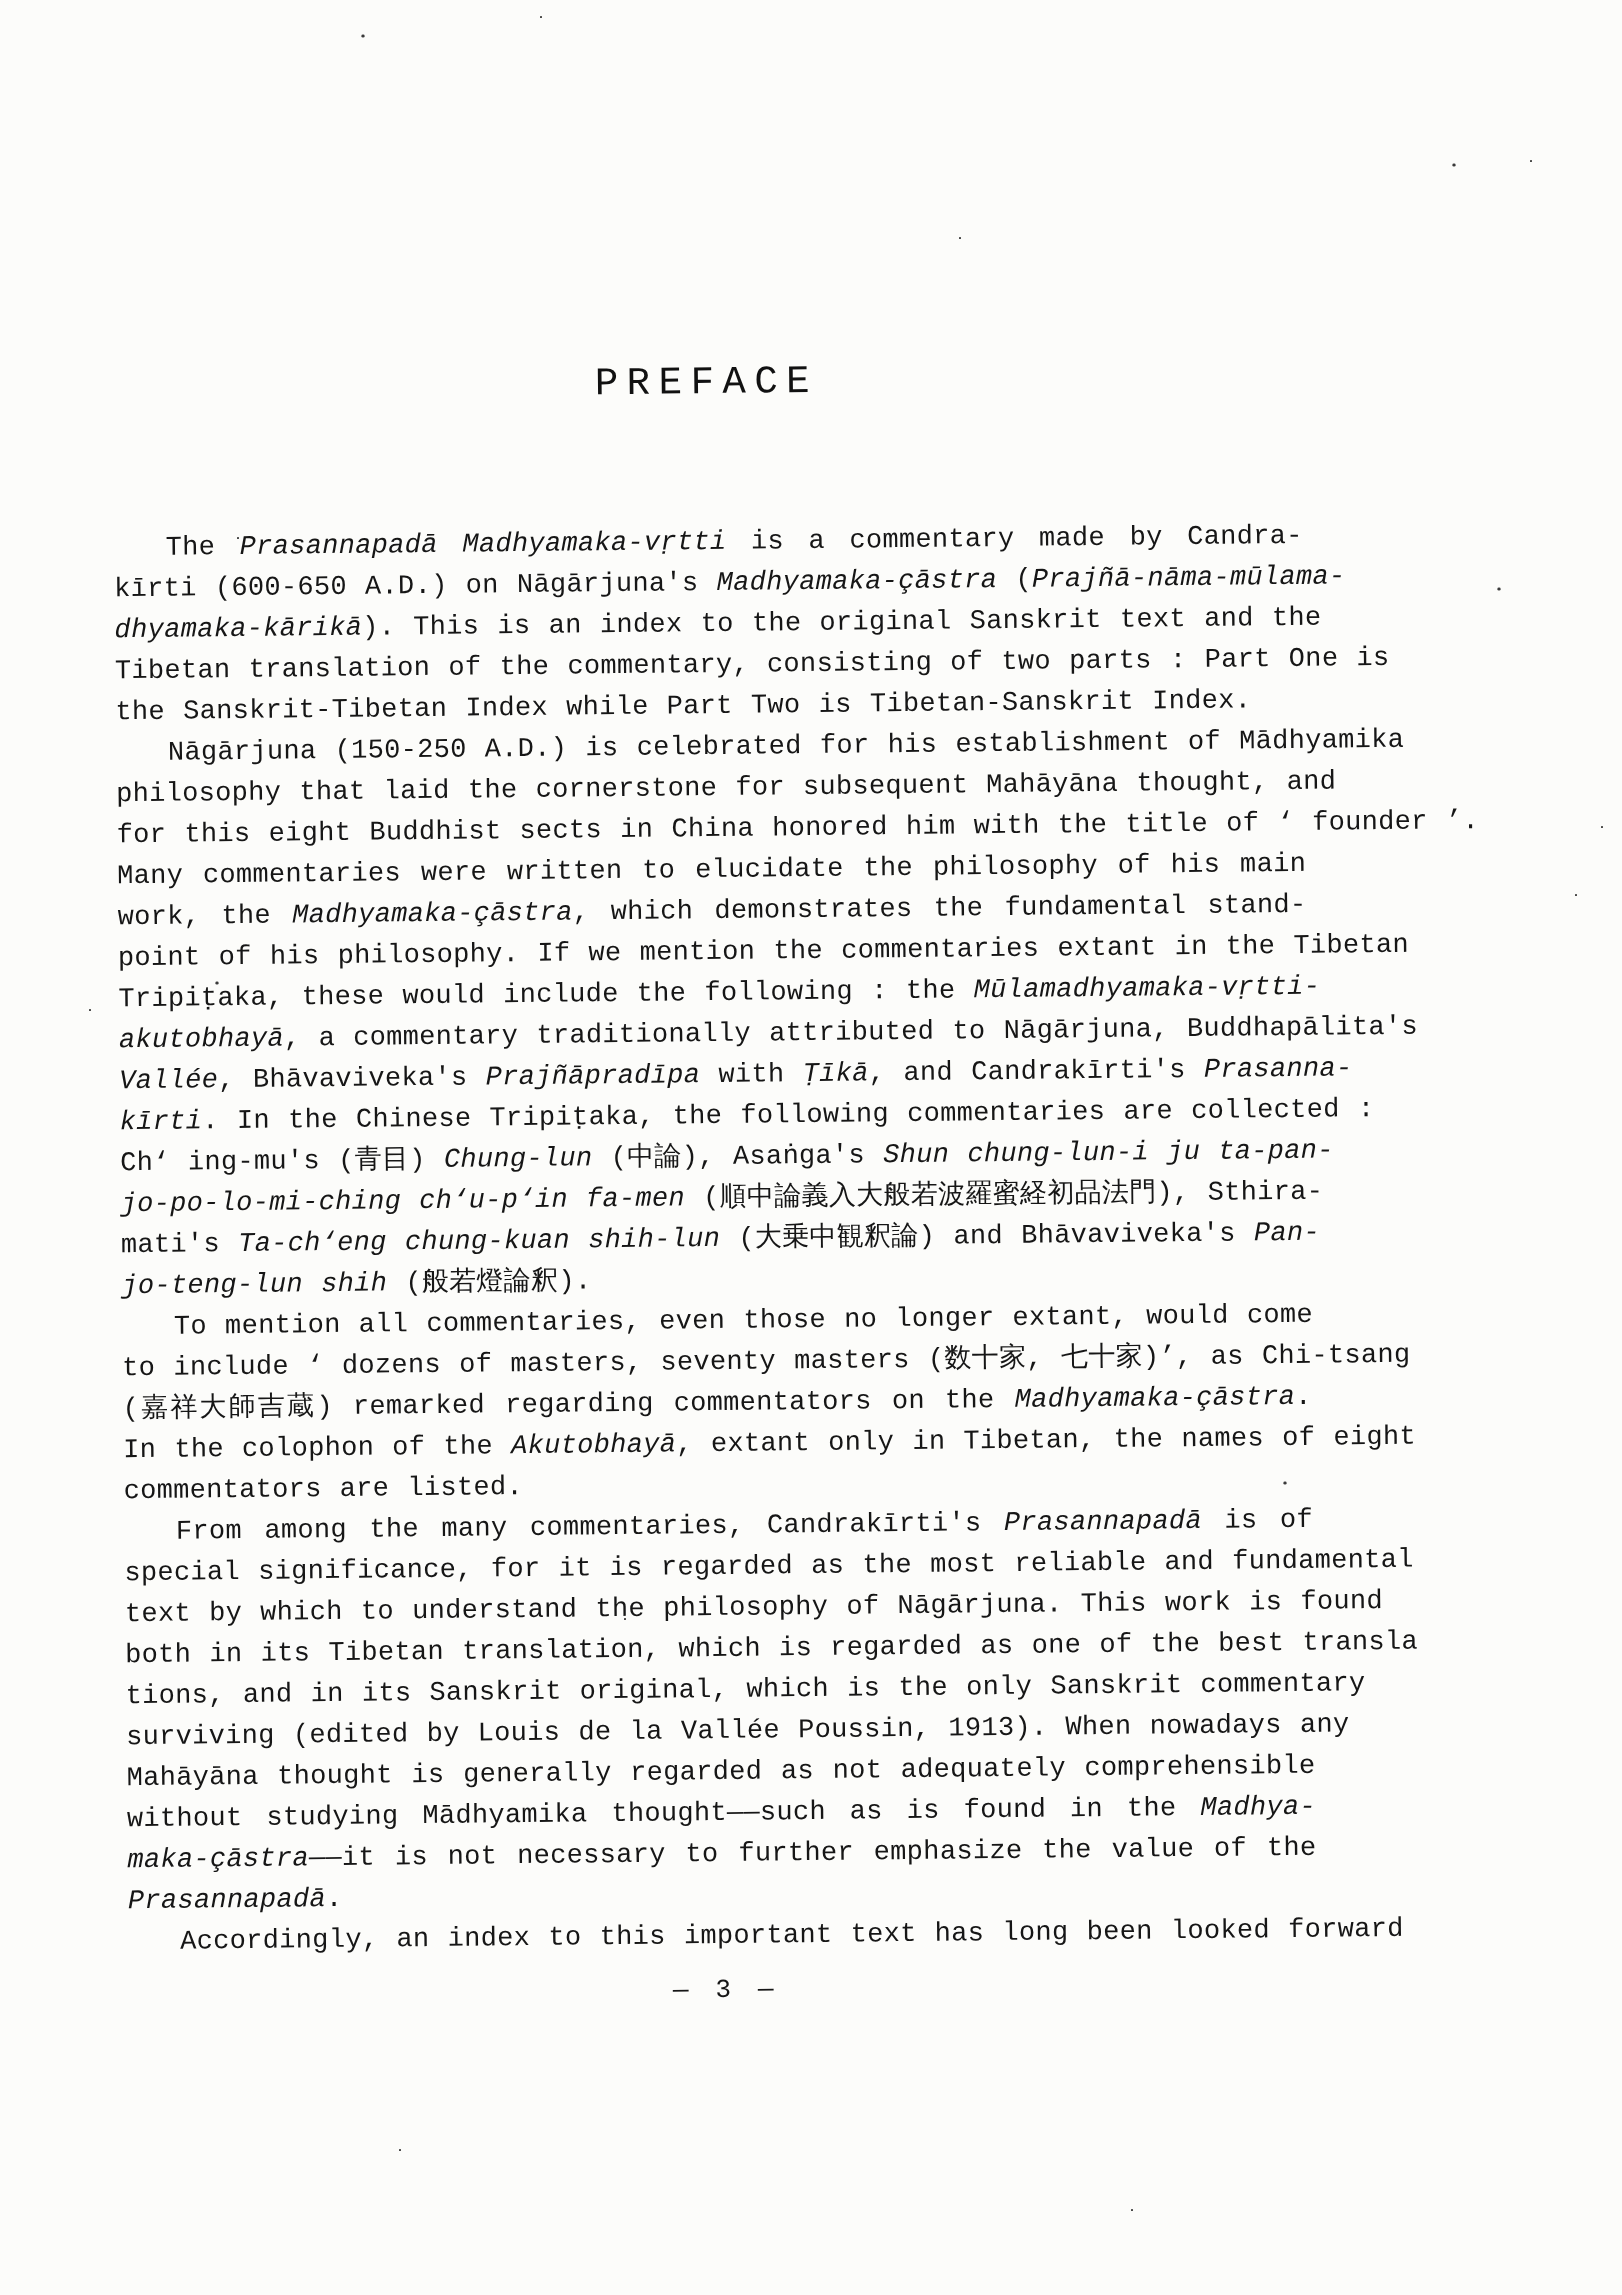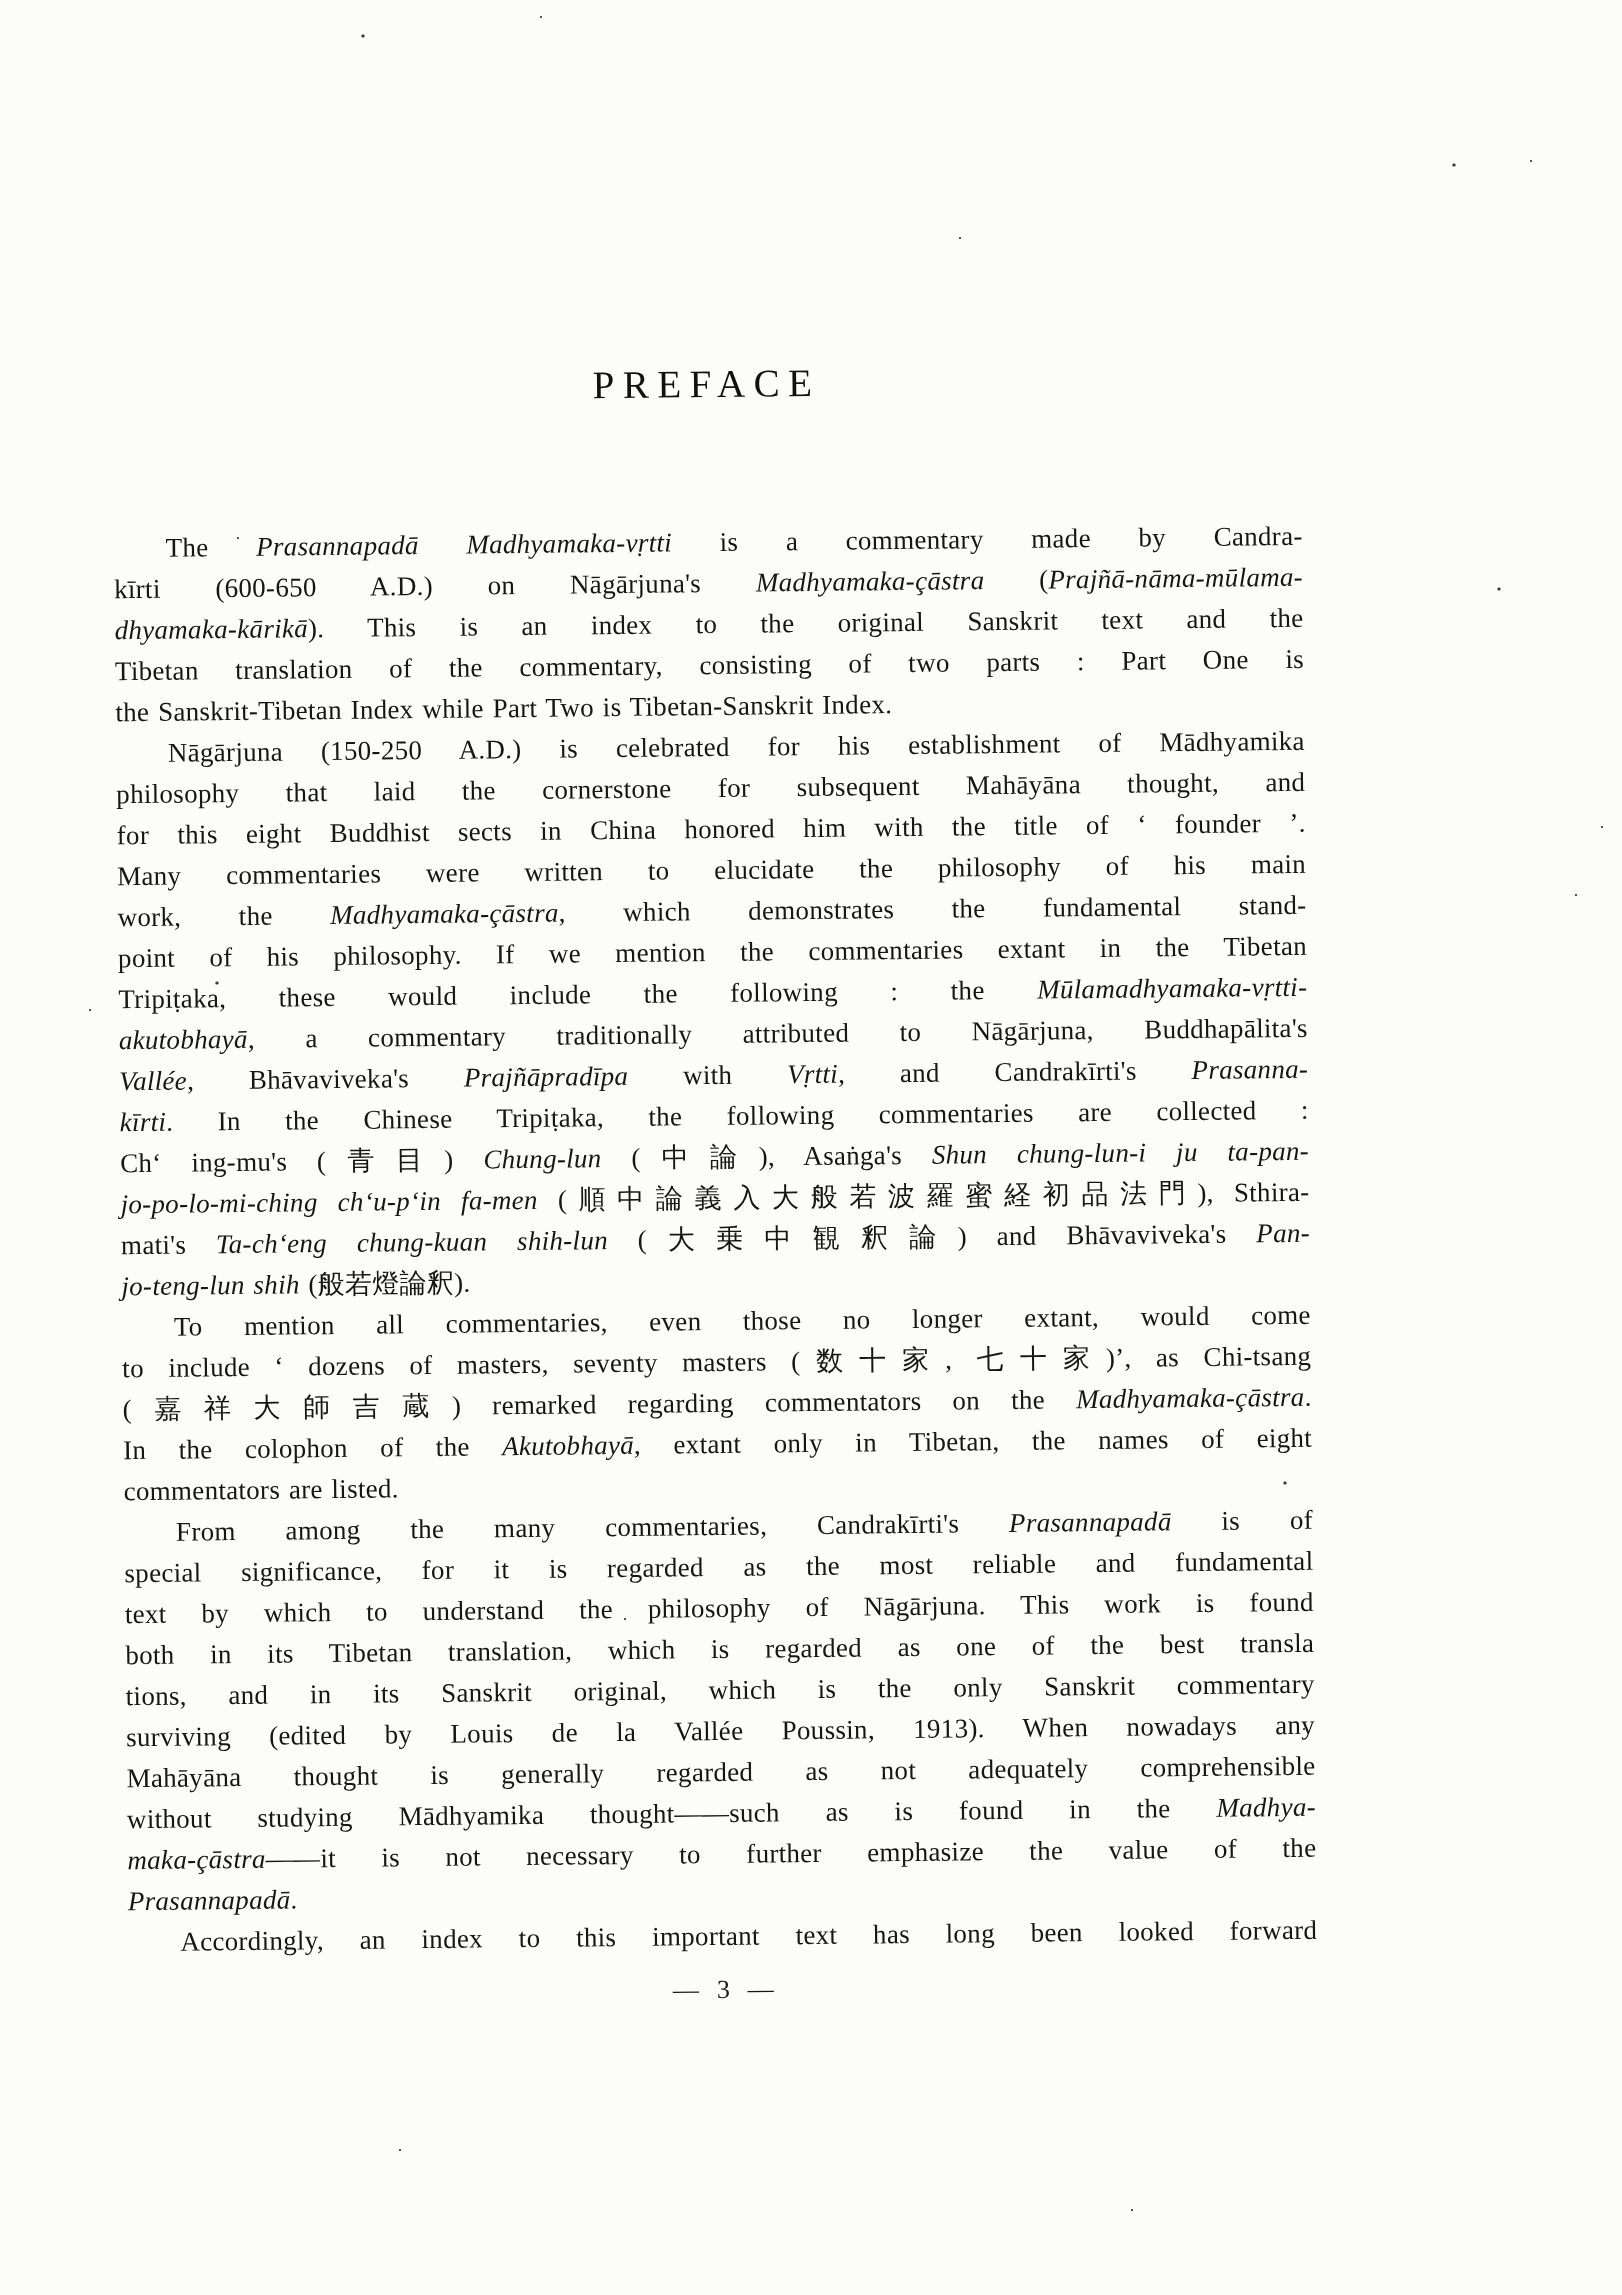--- a/index.html
+++ b/index.html
@@ -8,7 +8,7 @@
     width:1623px;height:2295px;
     background:#fcfcfa;
     overflow:hidden;
-    font-family:Liberation Serif, serif;
+    font-family:Liberation Mono, monospace;
     color:#161616;
   }
   .scan-rotate{

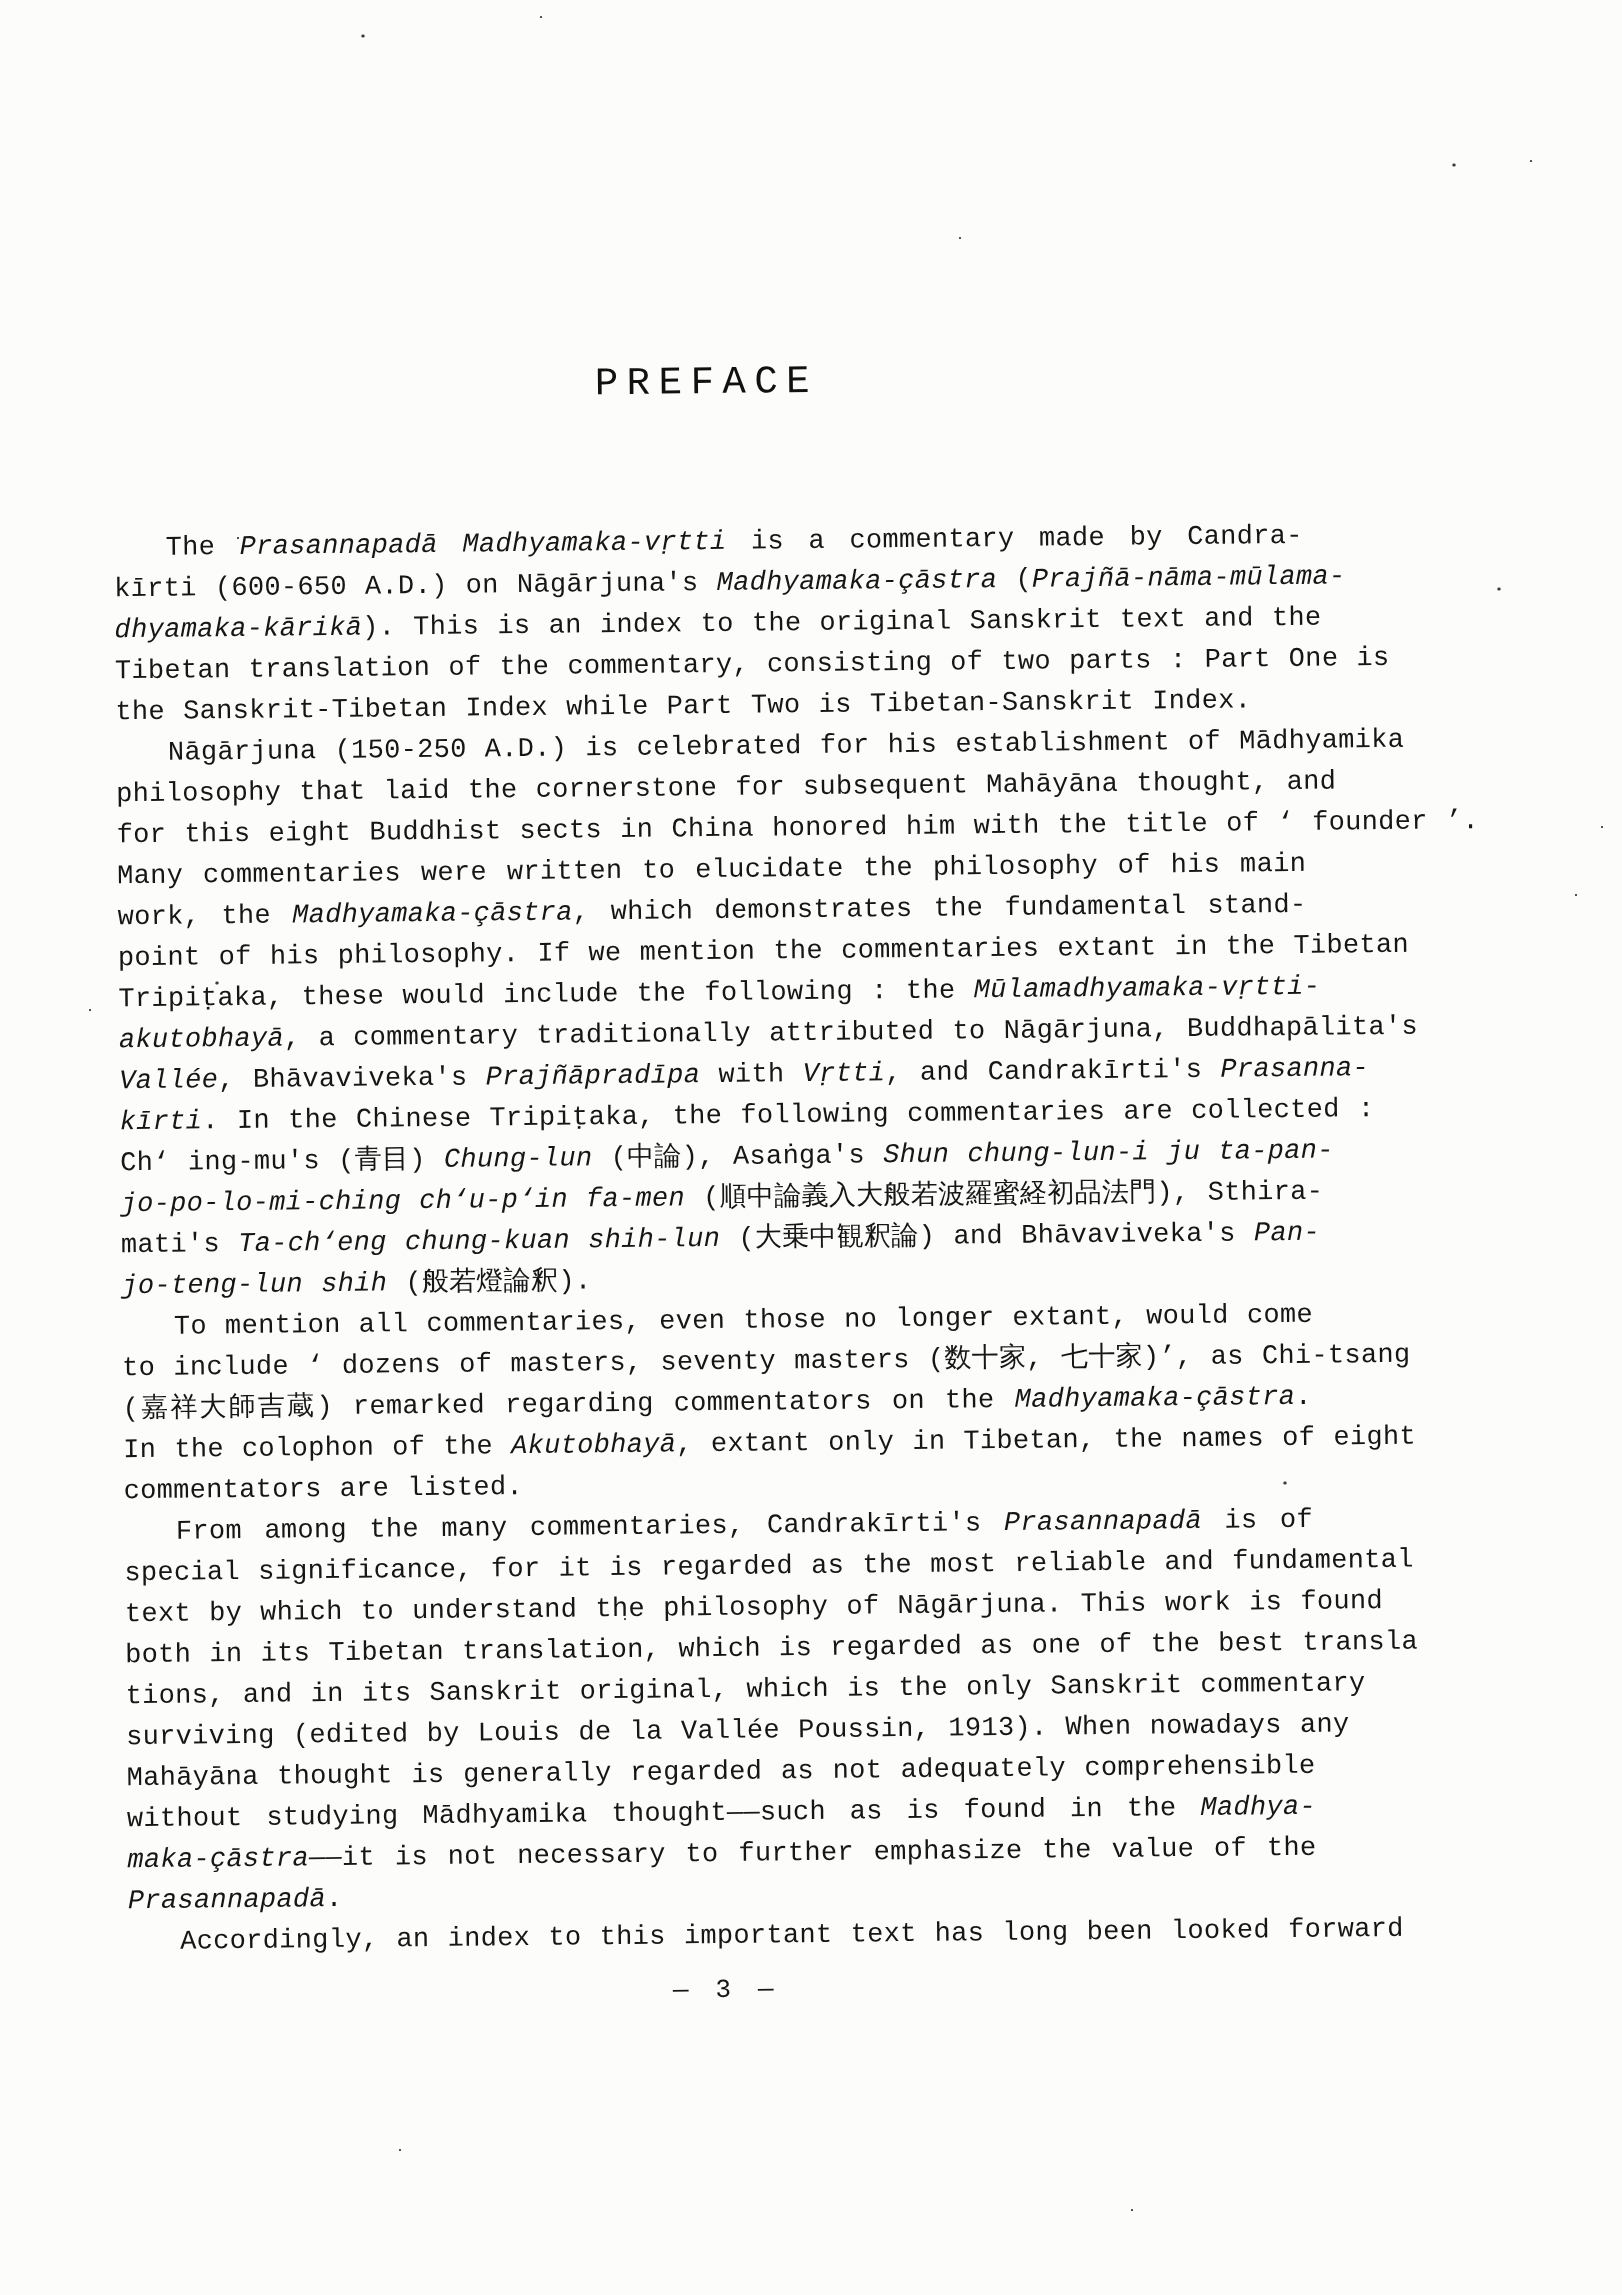--- a/index.html
+++ b/index.html
@@ -98,7 +98,7 @@
         <div class="line"><span>point of his philosophy.  If we mention the commentaries extant in the Tibetan</span></div>
         <div class="line"><span>Tripiṭaka, these would include the following : the </span><span class="it">Mūlamadhyamaka-vṛtti-</span></div>
         <div class="line"><span class="it">akutobhayā</span><span>, a commentary traditionally attributed to Nāgārjuna, Buddhapālita's</span></div>
-        <div class="line"><span class="it">Vallée</span><span>, Bhāvaviveka's </span><span class="it">Prajñāpradīpa</span><span> with </span><span class="it">Vṛtti</span><span>, and Candrakīrti's </span><span class="it">Prasanna-</span></div>
+        <div class="line"><span class="it">Vallée</span><span>, Bhāvaviveka's </span><span class="it">Prajñāpradīpa</span><span> with </span><span class="it">Ṭīkā</span><span>, and Candrakīrti's </span><span class="it">Prasanna-</span></div>
         <div class="line"><span class="it">kīrti</span><span>.  In the Chinese Tripiṭaka, the following commentaries are collected :</span></div>
         <div class="line"><span>Ch‘ ing-mu's (青目) </span><span class="it">Chung-lun</span><span> (中論), Asaṅga's </span><span class="it">Shun chung-lun-i ju ta-pan-</span></div>
         <div class="line"><span class="it">jo-po-lo-mi-ching ch‘u-p‘in fa-men</span><span> (順中論義入大般若波羅蜜経初品法門), Sthira-</span></div>

